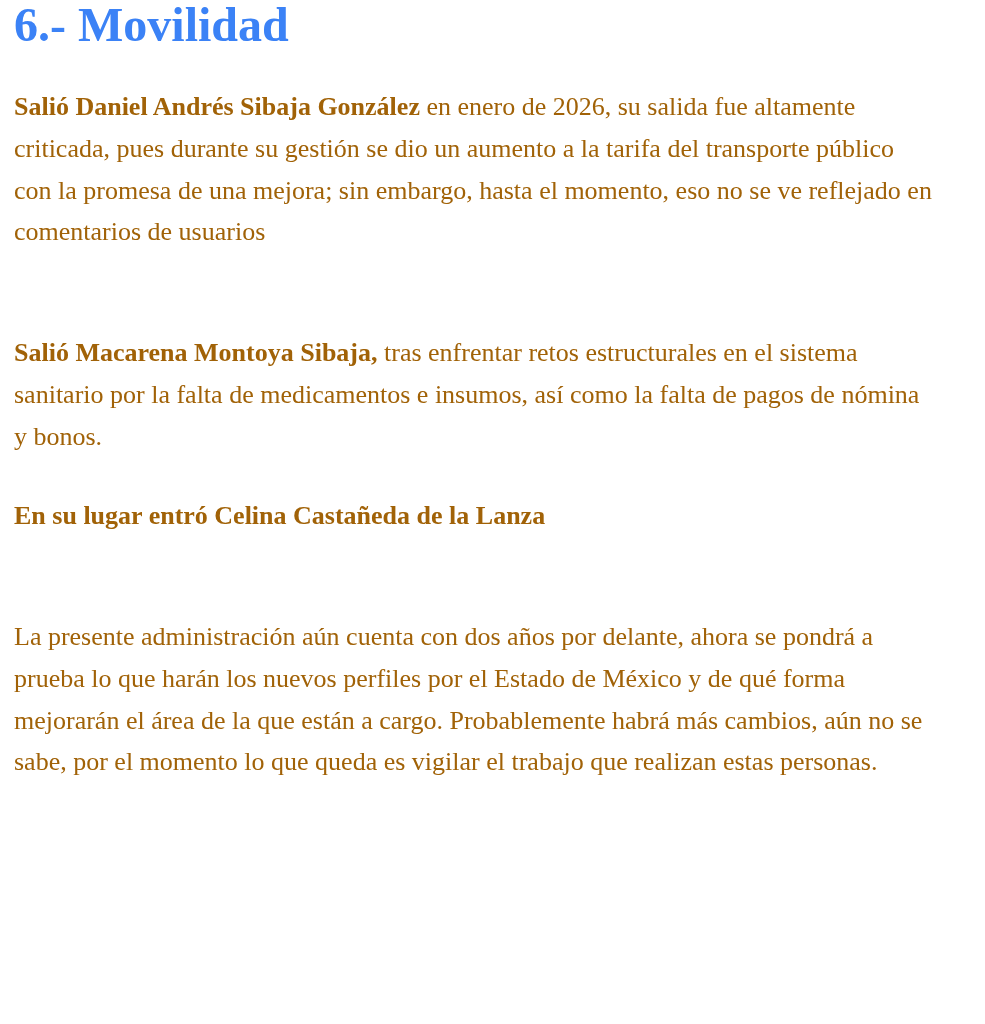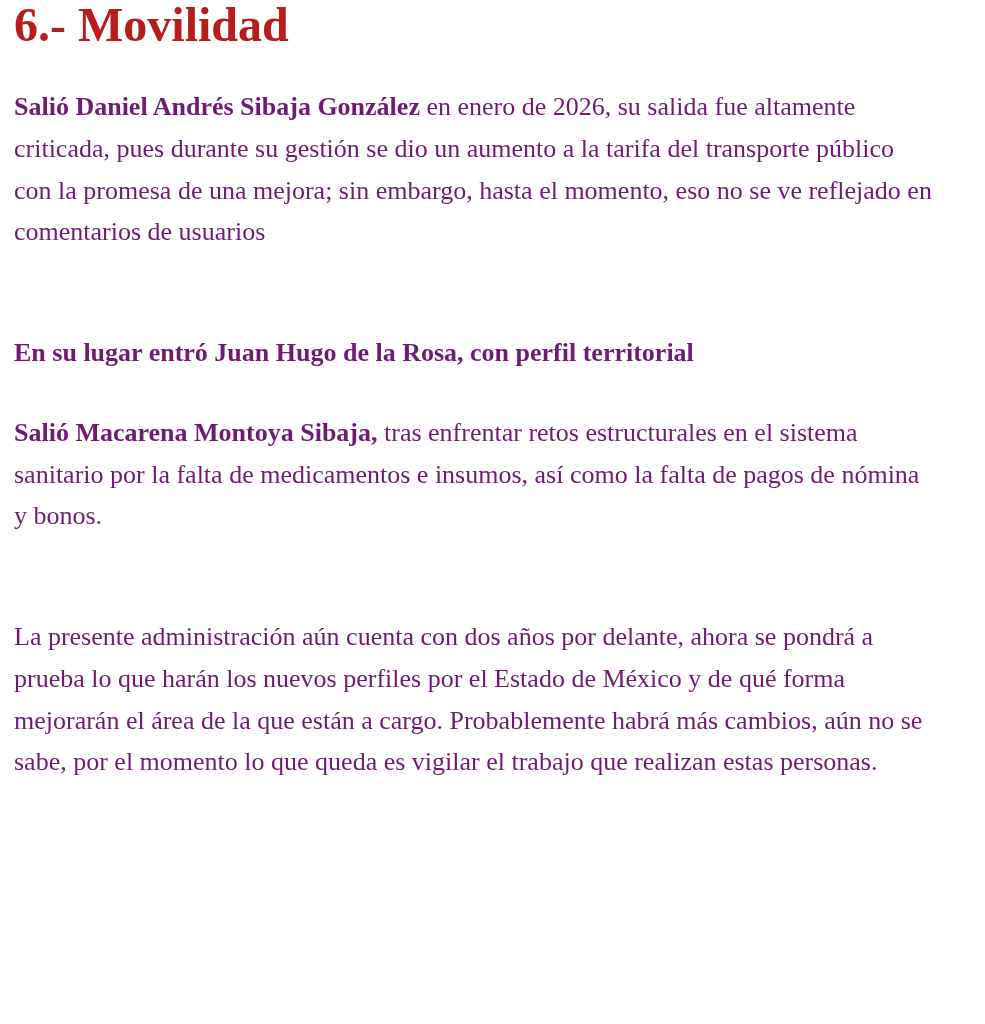--- a/index.html
+++ b/index.html
@@ -24,7 +24,7 @@
     line-height: 1.05;
     font-weight: 700;
     margin: 0 0 36px 0;
-    color: #b91c1c;
+    color: #3b82f6;
   }
   .article p {
     font-size: 26px;

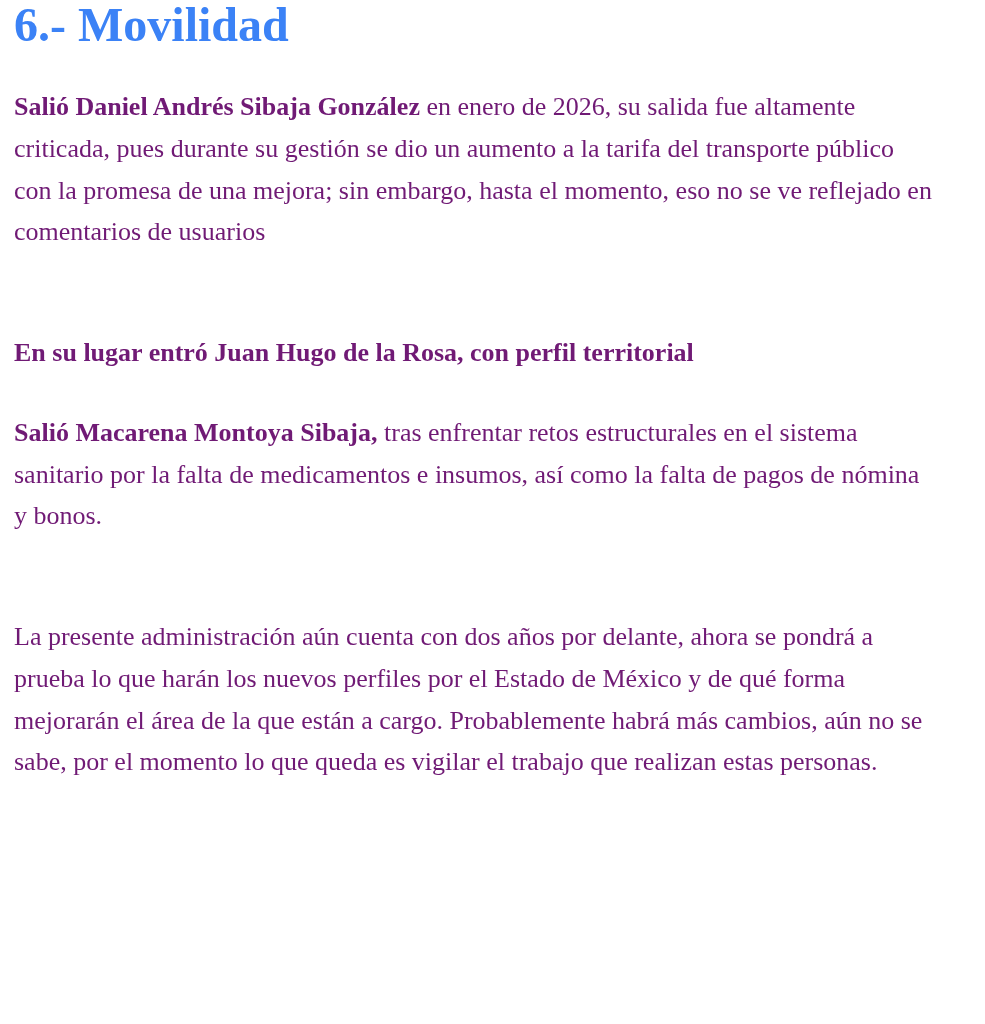--- a/index.html
+++ b/index.html
@@ -30,7 +30,7 @@
     font-size: 26px;
     line-height: 1.6;
     margin: 0 0 38px 0;
-    color: #701a75;
+    color: #a16207;
   }
   .article p.spacer {
     height: 41.6px;

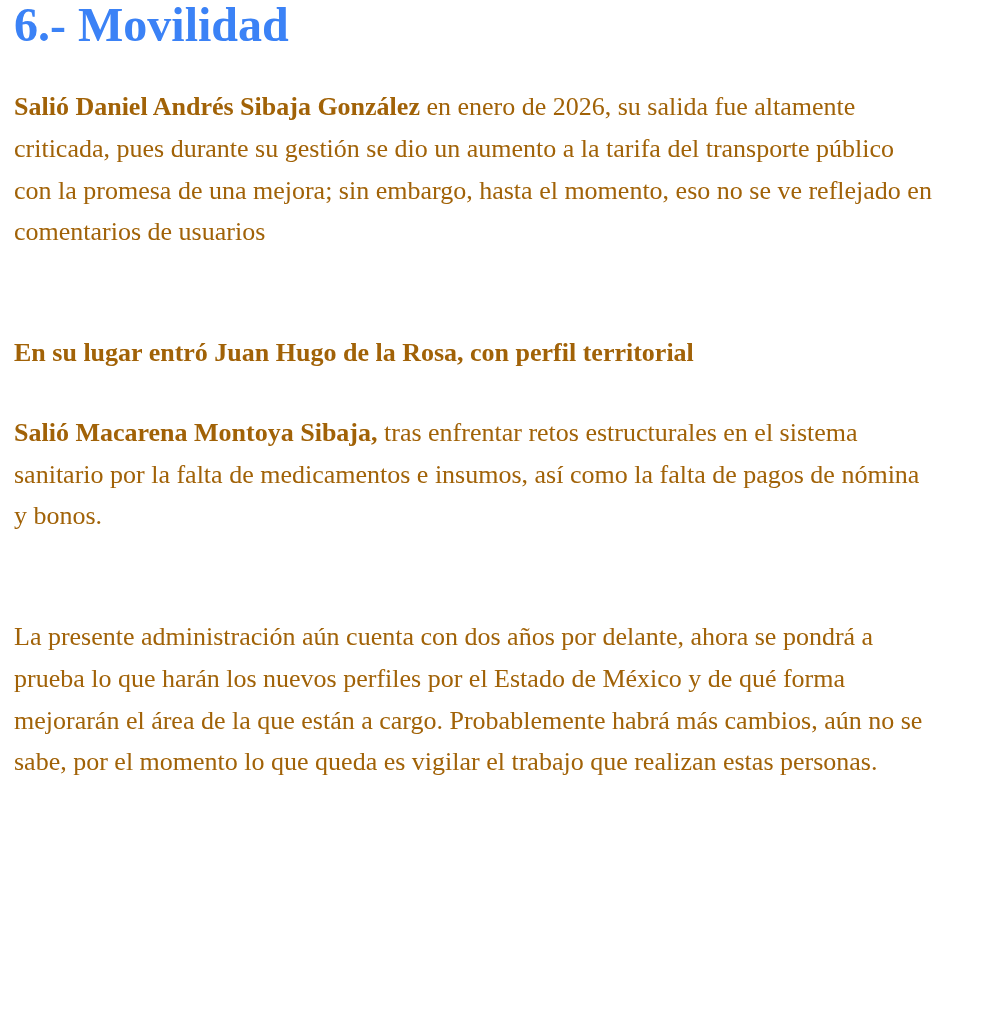--- a/index.html
+++ b/index.html
@@ -51,7 +51,6 @@
 
   <p class="spacer"></p>
 
-  <p><strong>En su lugar entró Juan Hugo de la Rosa, con perfil territorial</strong></p>
 
 
   <p><strong>Salió Macarena Montoya Sibaja,</strong><span> tras enfrentar retos estructurales en el sistema sanitario por la falta de medicamentos e insumos, así como la falta de pagos de nómina y bonos.</span></p>

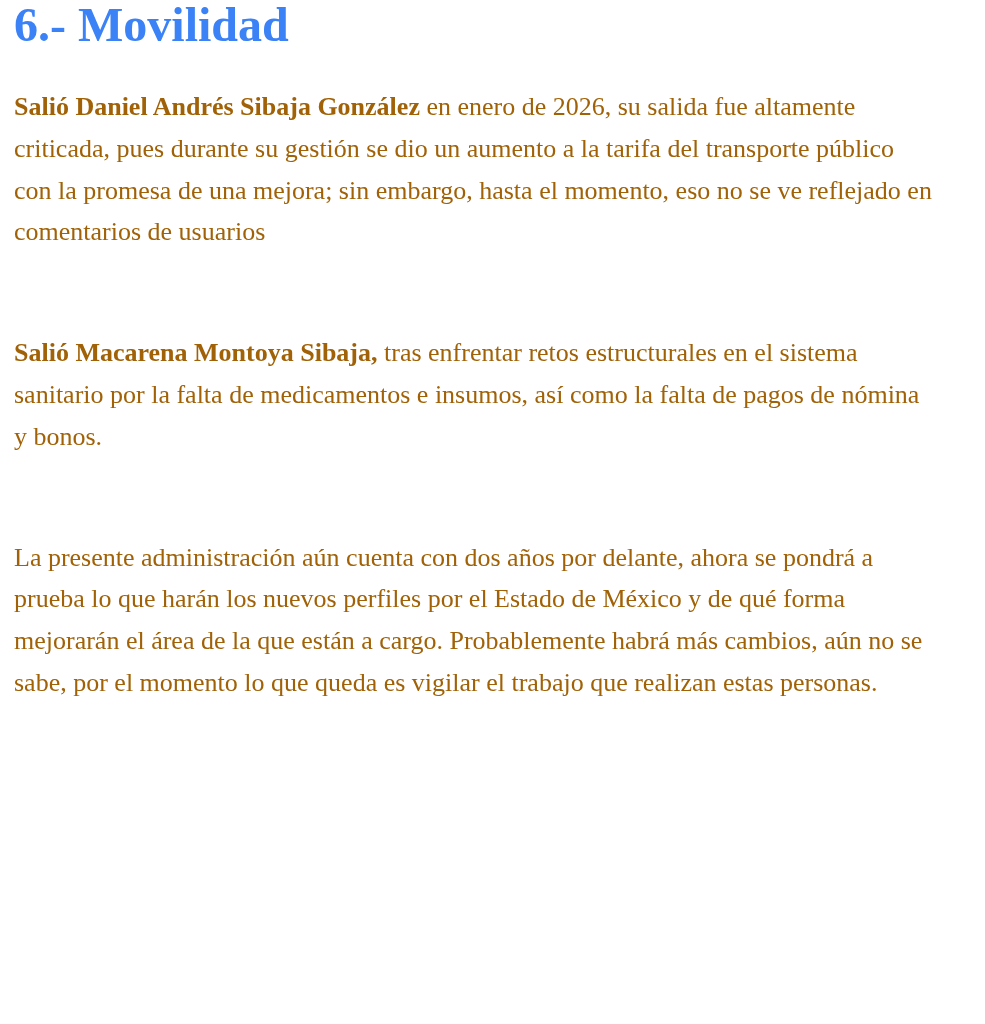--- a/index.html
+++ b/index.html
@@ -55,6 +55,7 @@
 
   <p><strong>Salió Macarena Montoya Sibaja,</strong><span> tras enfrentar retos estructurales en el sistema sanitario por la falta de medicamentos e insumos, así como la falta de pagos de nómina y bonos.</span></p>
 
+  <p><strong>En su lugar entró Celina Castañeda de la Lanza</strong></p>
 
   <p class="spacer"></p>
 

